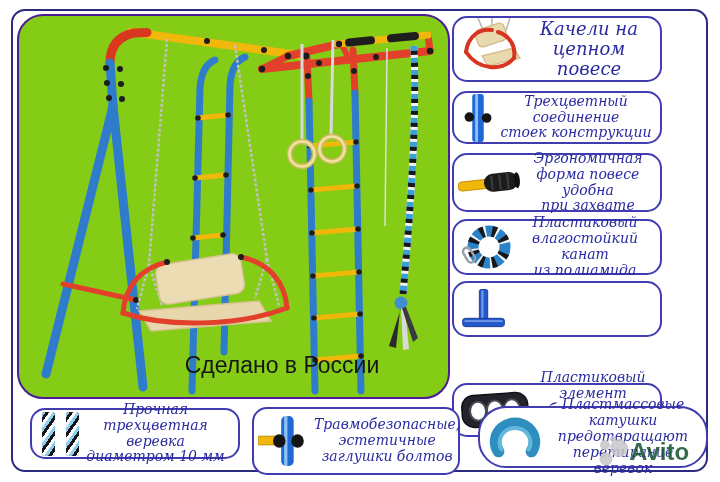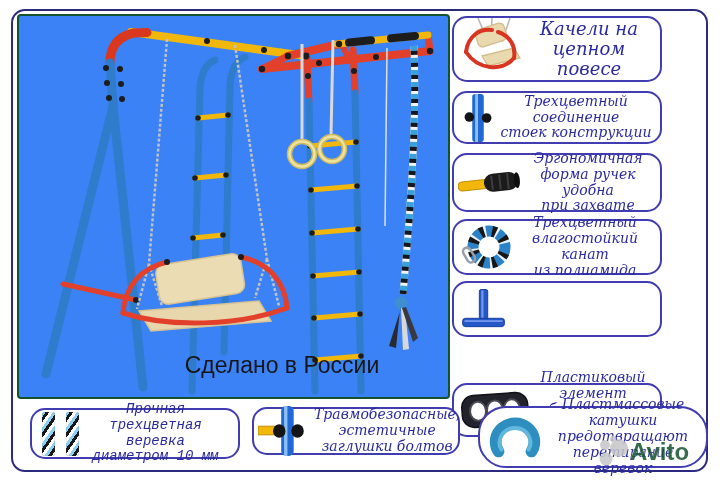--- a/index.html
+++ b/index.html
@@ -234,7 +234,7 @@
       </svg>
     </div>
     <div class="f-text">Эргономичная
-форма ручек удобна
+форма повесе удобна
 при захвате</div>
   </div>
 

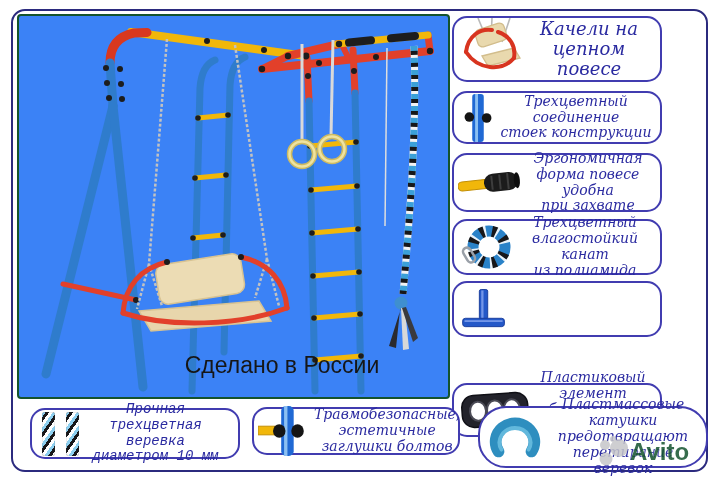--- a/index.html
+++ b/index.html
@@ -249,7 +249,7 @@
         </g>
       </svg>
     </div>
-    <div class="f-text">Трехцветный
+    <div class="f-text">Пластиковый
 влагостойкий канат
 из полиамида</div>
   </div>

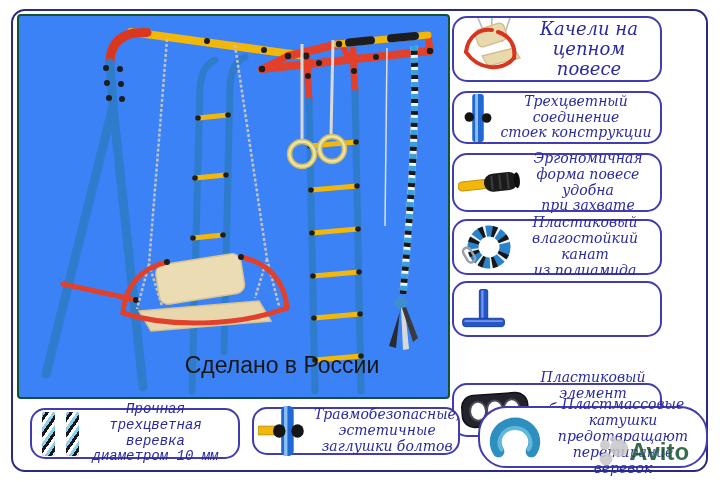--- a/index.html
+++ b/index.html
@@ -8,7 +8,7 @@
   .outer-frame{position:absolute;left:11px;top:9px;width:693px;height:459px;
                border:2.5px solid #2b2a7e;border-radius:14px;}
   .main-panel{position:absolute;left:17px;top:14px;width:429px;height:381px;
-              border:2px solid #14532d;border-radius:4px;background:#3b82f6;}
+              border:2px solid #4c1d95;border-radius:26px;background:#84cc16;}
   .main-panel svg{position:absolute;left:0;top:0;}
   .made-in{position:absolute;left:156px;top:336px;width:214px;text-align:center;
            font-family:"Liberation Sans", sans-serif;font-size:23px;color:#161616;

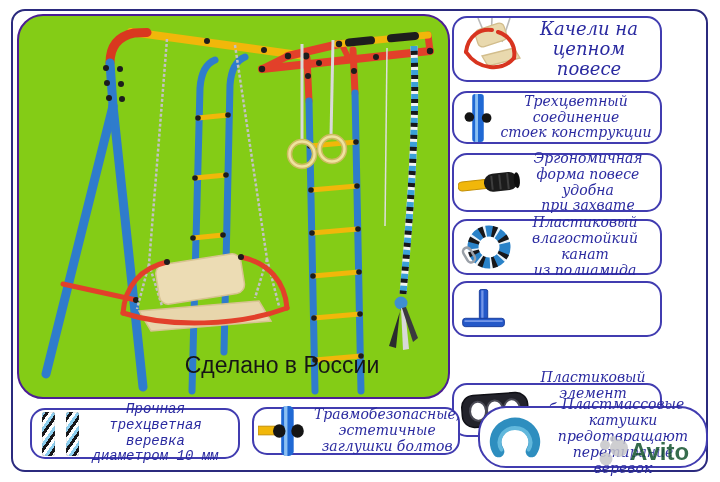--- a/index.html
+++ b/index.html
@@ -28,7 +28,7 @@
   .fr4{top:281px;height:56px;}
   .fr5{top:343px;height:54px;margin-top:40px;}
   
-  .fb0{left:30px;top:408px;width:210px;height:51px;font-family:Liberation Mono, monospace;}
+  .fb0{left:30px;top:408px;width:210px;height:51px;}
   .fb1{left:252px;top:407px;width:208px;height:48px;}
   .fb2{left:478px;top:406px;width:230px;height:62px;border-radius:28px;}
   .braid-wrap{display:flex;gap:11px;padding-left:6px;}

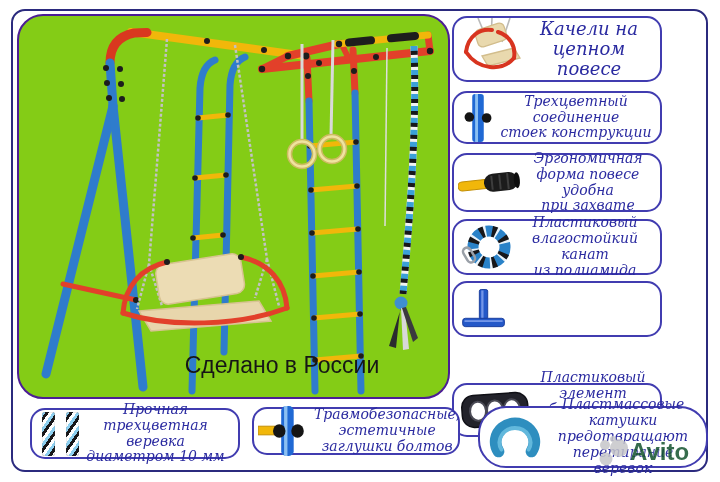--- a/index.html
+++ b/index.html
@@ -29,7 +29,7 @@
   .fr5{top:343px;height:54px;margin-top:40px;}
   
   .fb0{left:30px;top:408px;width:210px;height:51px;}
-  .fb1{left:252px;top:407px;width:208px;height:48px;}
+  .fb1{left:252px;top:407px;width:208px;height:68px;}
   .fb2{left:478px;top:406px;width:230px;height:62px;border-radius:28px;}
   .braid-wrap{display:flex;gap:11px;padding-left:6px;}
   .braid{width:13px;height:44px;border-radius:3px;

